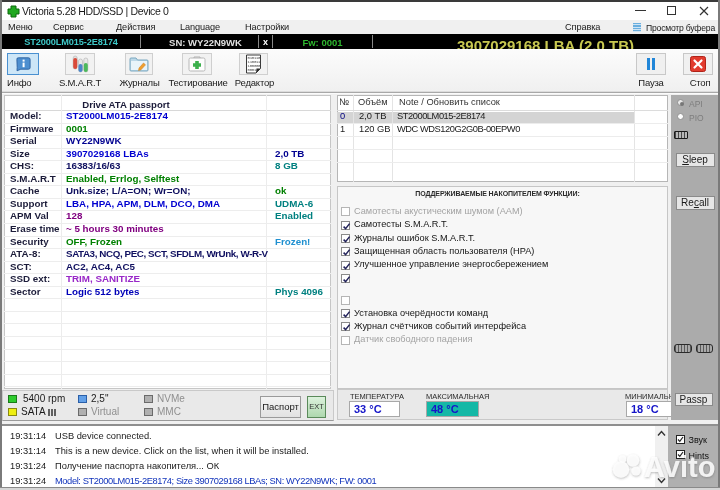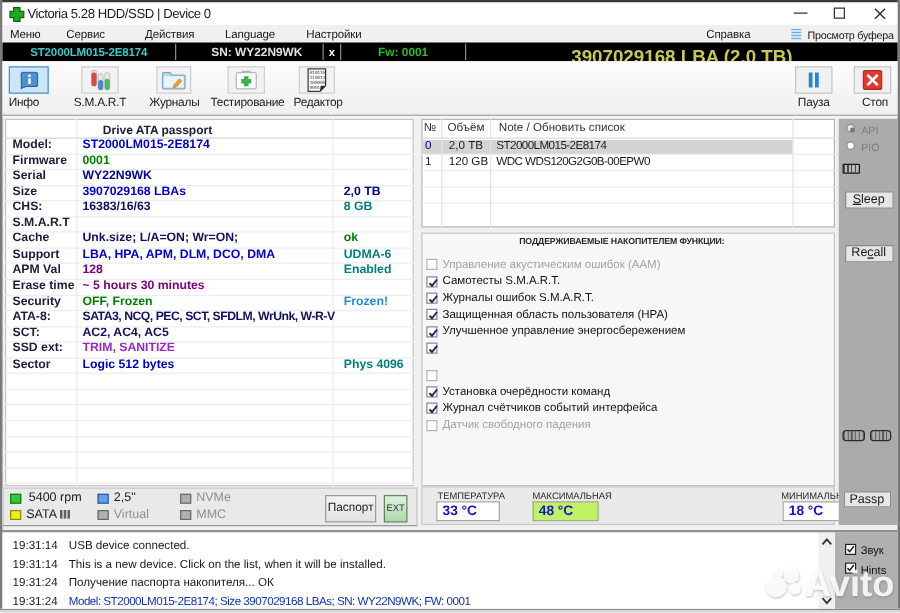--- a/index.html
+++ b/index.html
@@ -142,6 +142,7 @@
       </div>
     <div class="a" style="left:0;top:77.8px;width:327px;height:12.55px;line-height:12.55px;">
         <span class="a" style="left:6px;color:#1c1c3a;">S.M.A.R.T</span>
+        <span class="a" style="left:62px;color:#008000;">Enabled, Errlog, Selftest</span>
       </div>
     <div class="a" style="left:0;top:90.3px;width:300px;height:12.55px;line-height:12.55px;">
         <span class="a" style="left:6px;color:#1c1c3a;">Cache</span>

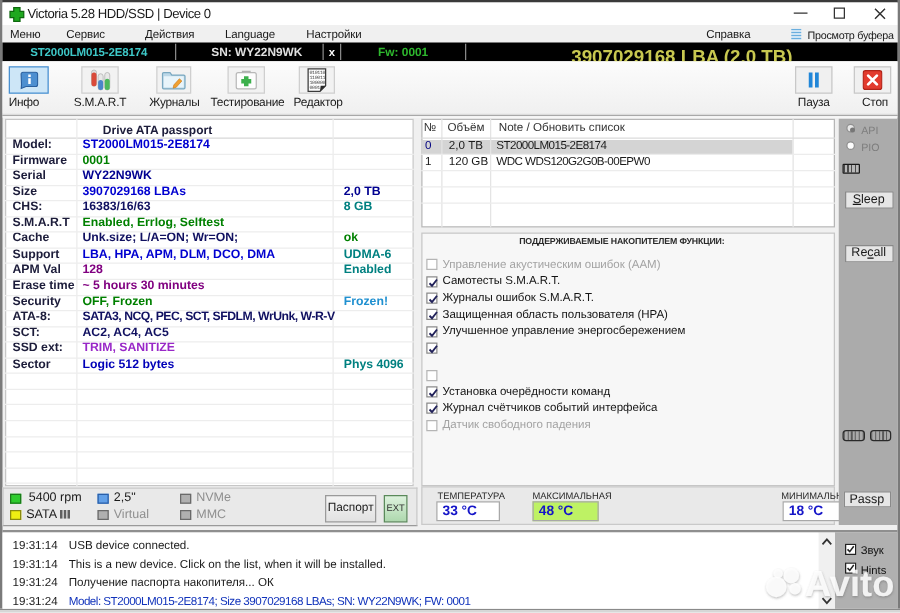--- a/index.html
+++ b/index.html
@@ -257,7 +257,7 @@
   <div id="funcs" class="a" style="left:337px;top:186px;width:331px;height:203px;font-size:9.2px;color:#141414;">
     <div class="a" style="left:-5px;top:4px;width:331px;text-align:center;font-weight:bold;font-size:7px;letter-spacing:-0.1px;color:#2a2a2a;">ПОДДЕРЖИВАЕМЫЕ НАКОПИТЕЛЕМ ФУНКЦИИ:</div>
     <div class="a b" style="left:3.5px;top:21.0px;width:9px;height:9px;background:#fff;border:1px solid #b5b5b5;"></div>
-    <div class="a" style="left:17px;top:19.7px;color:#a3a3a3;">Управление акустическим ошибок (ААМ)</div>
+    <div class="a" style="left:17px;top:19.7px;color:#a3a3a3;">Самотесты акустическим шумом (ААМ)</div>
     <div class="a b" style="left:3.5px;top:34.5px;width:9px;height:9px;background:#fff;border:1px solid #8a8a8a;">
         <svg class="a" style="left:0px;top:0px;" width="9" height="9" viewBox="0 0 9 9">
           <path d="M1.6 4.6L3.6 6.6L7.6 1.6" fill="none" stroke="#22225a" stroke-width="1.5"></path>

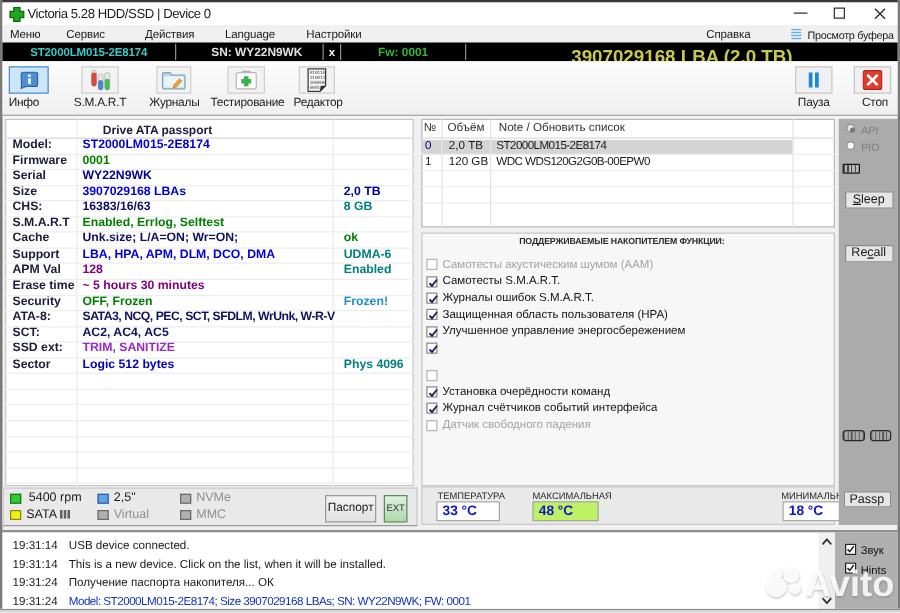--- a/index.html
+++ b/index.html
@@ -310,7 +310,7 @@
     <div class="a" style="left:78px;top:3px;">МАКСИМАЛЬНАЯ</div>
     <div class="a" style="left:277px;top:3px;">МИНИМАЛЬНАЯ</div>
     <div class="a b" style="left:1px;top:12px;width:51px;height:16px;background:#fff;border:1px solid #a8a8a8;font-size:11px;font-weight:bold;color:#1515c8;line-height:14px;padding-left:4px;">33 °C</div>
-    <div class="a b" style="left:78px;top:12px;width:53px;height:16px;background:#bef264;border:1px solid #a8a8a8;font-size:11px;font-weight:bold;color:#1515c8;line-height:14px;padding-left:4px;">48 °C</div>
+    <div class="a b" style="left:78px;top:12px;width:53px;height:16px;background:#14b8a6;border:1px solid #a8a8a8;font-size:11px;font-weight:bold;color:#1515c8;line-height:14px;padding-left:4px;">48 °C</div>
     <div class="a b" style="left:278px;top:12px;width:53px;height:16px;background:#fff;border:1px solid #a8a8a8;font-size:11px;font-weight:bold;color:#1515c8;line-height:14px;padding-left:4px;">18 °C</div>
   </div>
 

